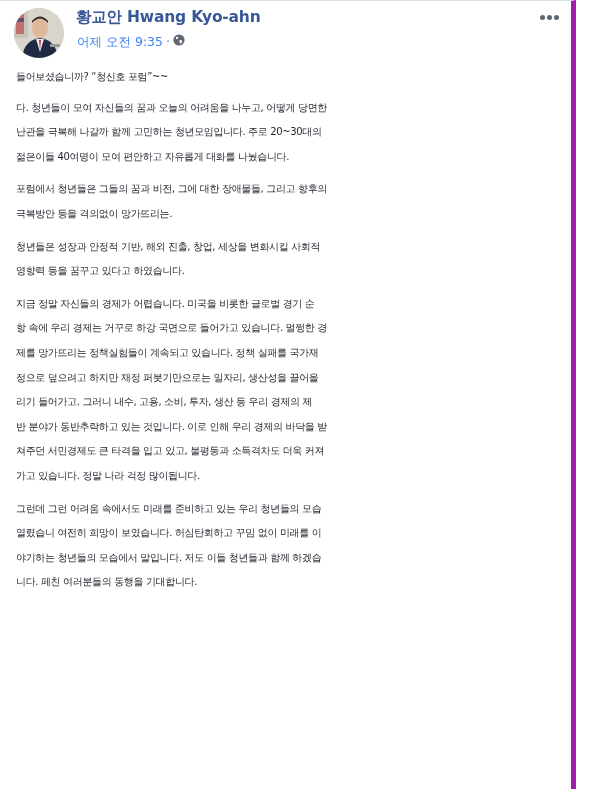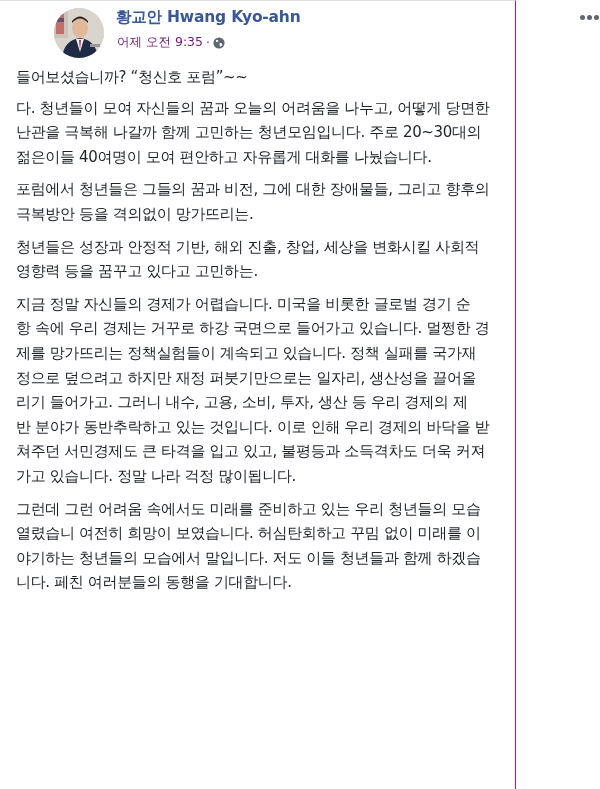--- a/index.html
+++ b/index.html
@@ -19,13 +19,12 @@
       position: absolute;
       left: 0;
       top: 0;
-      width: 516px;
+      width: 576px;
       height: 789px;
       border-top: 1px solid #dddfe2;
-      border-right: 1px solid #a21caf;
+      border-right: 5px solid #a21caf;
       background: #fff;
       box-sizing: border-box;
-      padding-left: 40px;
     }
     .header {
       position: relative;

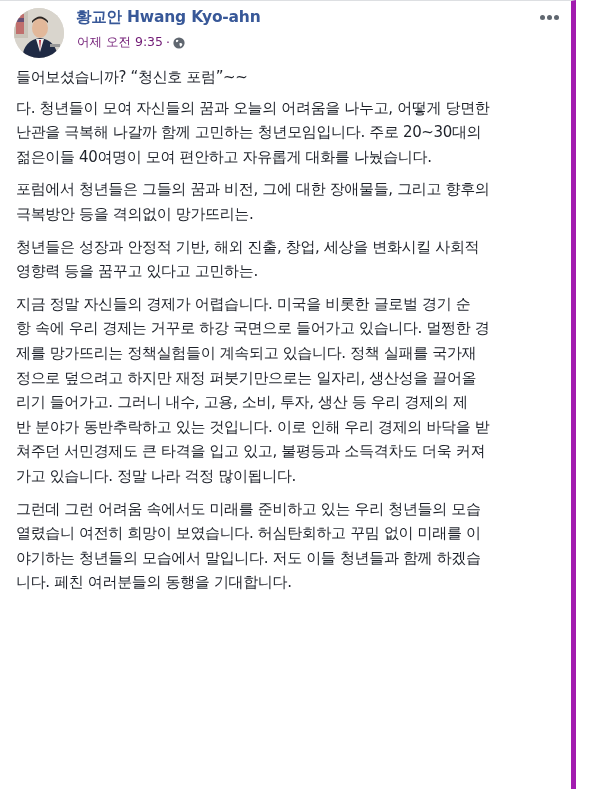--- a/index.html
+++ b/index.html
@@ -57,10 +57,10 @@
       left: 77px;
       top: 33px;
       font-size: 12.5px;
-      color: #701a75;
+      color: #3b82f6;
       white-space: nowrap;
       display: flex;
-      align-items: center;
+      align-items: flex-start;
     }
     .meta .time { cursor: pointer; }
     .meta .sep { margin: 0 3px; }

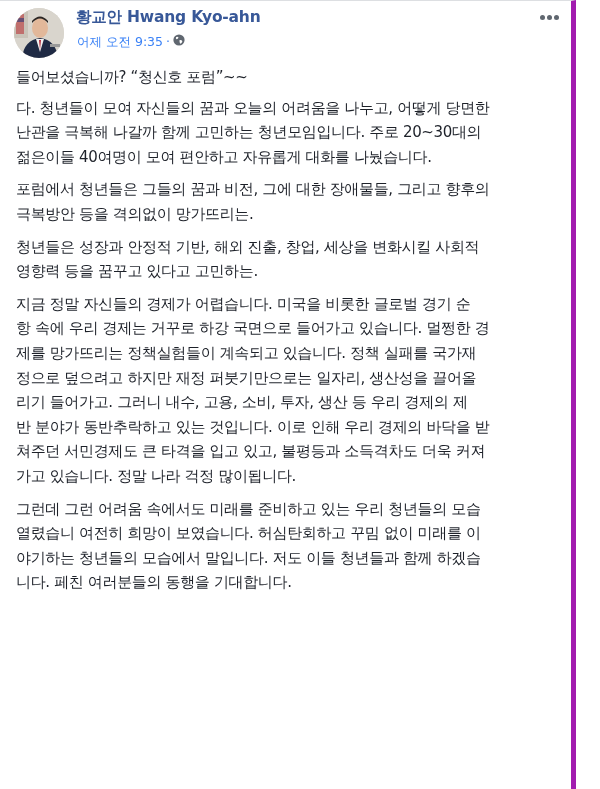--- a/index.html
+++ b/index.html
@@ -96,7 +96,7 @@
     }
     .content p {
       margin: 0 0 8px 0;
-      font-size: 15px;
+      font-size: 10px;
       line-height: 24.6px;
       letter-spacing: -0.35px;
       word-break: keep-all;

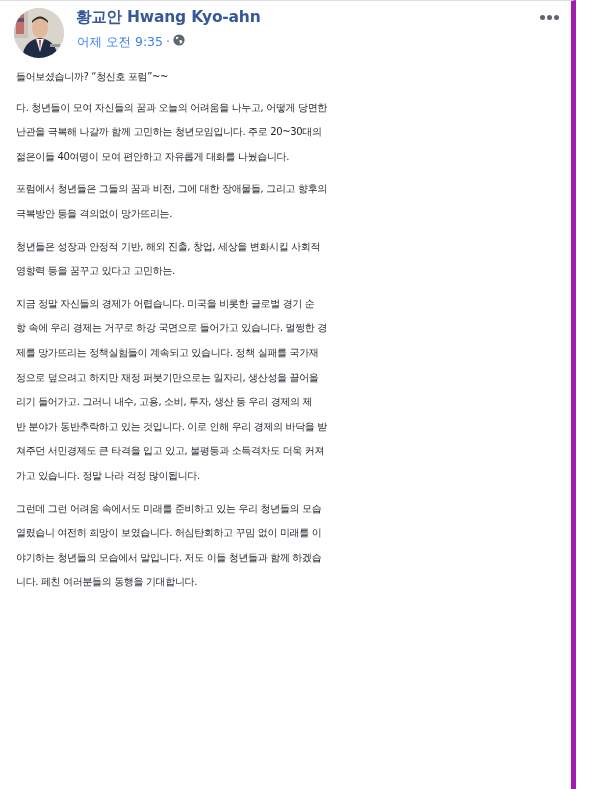--- a/index.html
+++ b/index.html
@@ -158,7 +158,7 @@
     </p>
     <p>
       <span class="line">청년들은 성장과 안정적 기반, 해외 진출, 창업, 세상을 변화시킬 사회적</span>
-      <span class="line">영향력 등을 꿈꾸고 있다고 고민하는.</span>
+      <span class="line">영향력 등을 꿈꾸고 있다고 하였습니다.</span>
     </p>
     <p>
       <span class="line">지금 정말 자신들의 경제가 어렵습니다. 미국을 비롯한 글로벌 경기 순</span>

